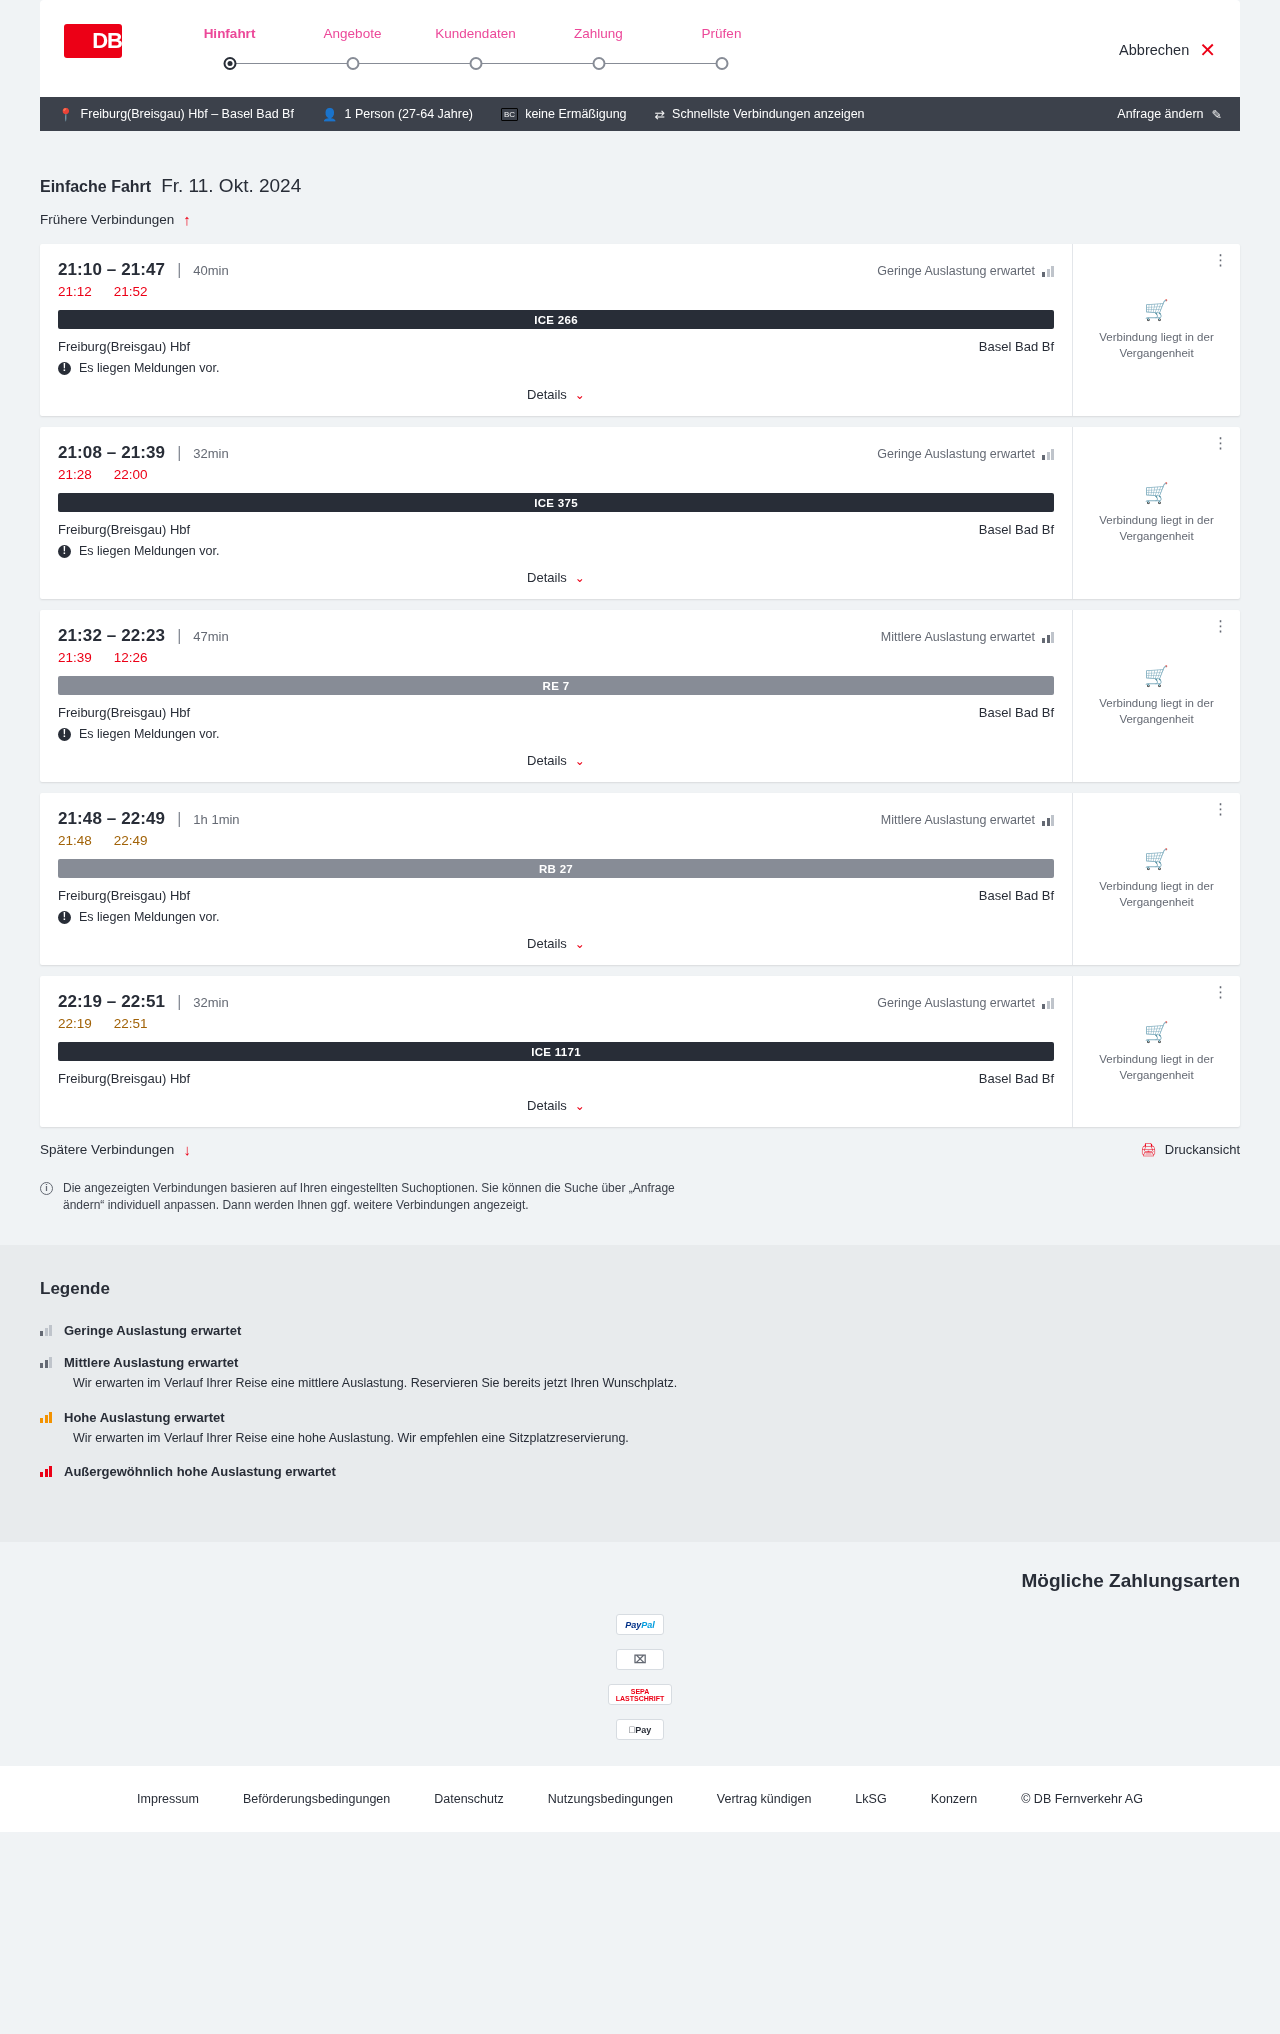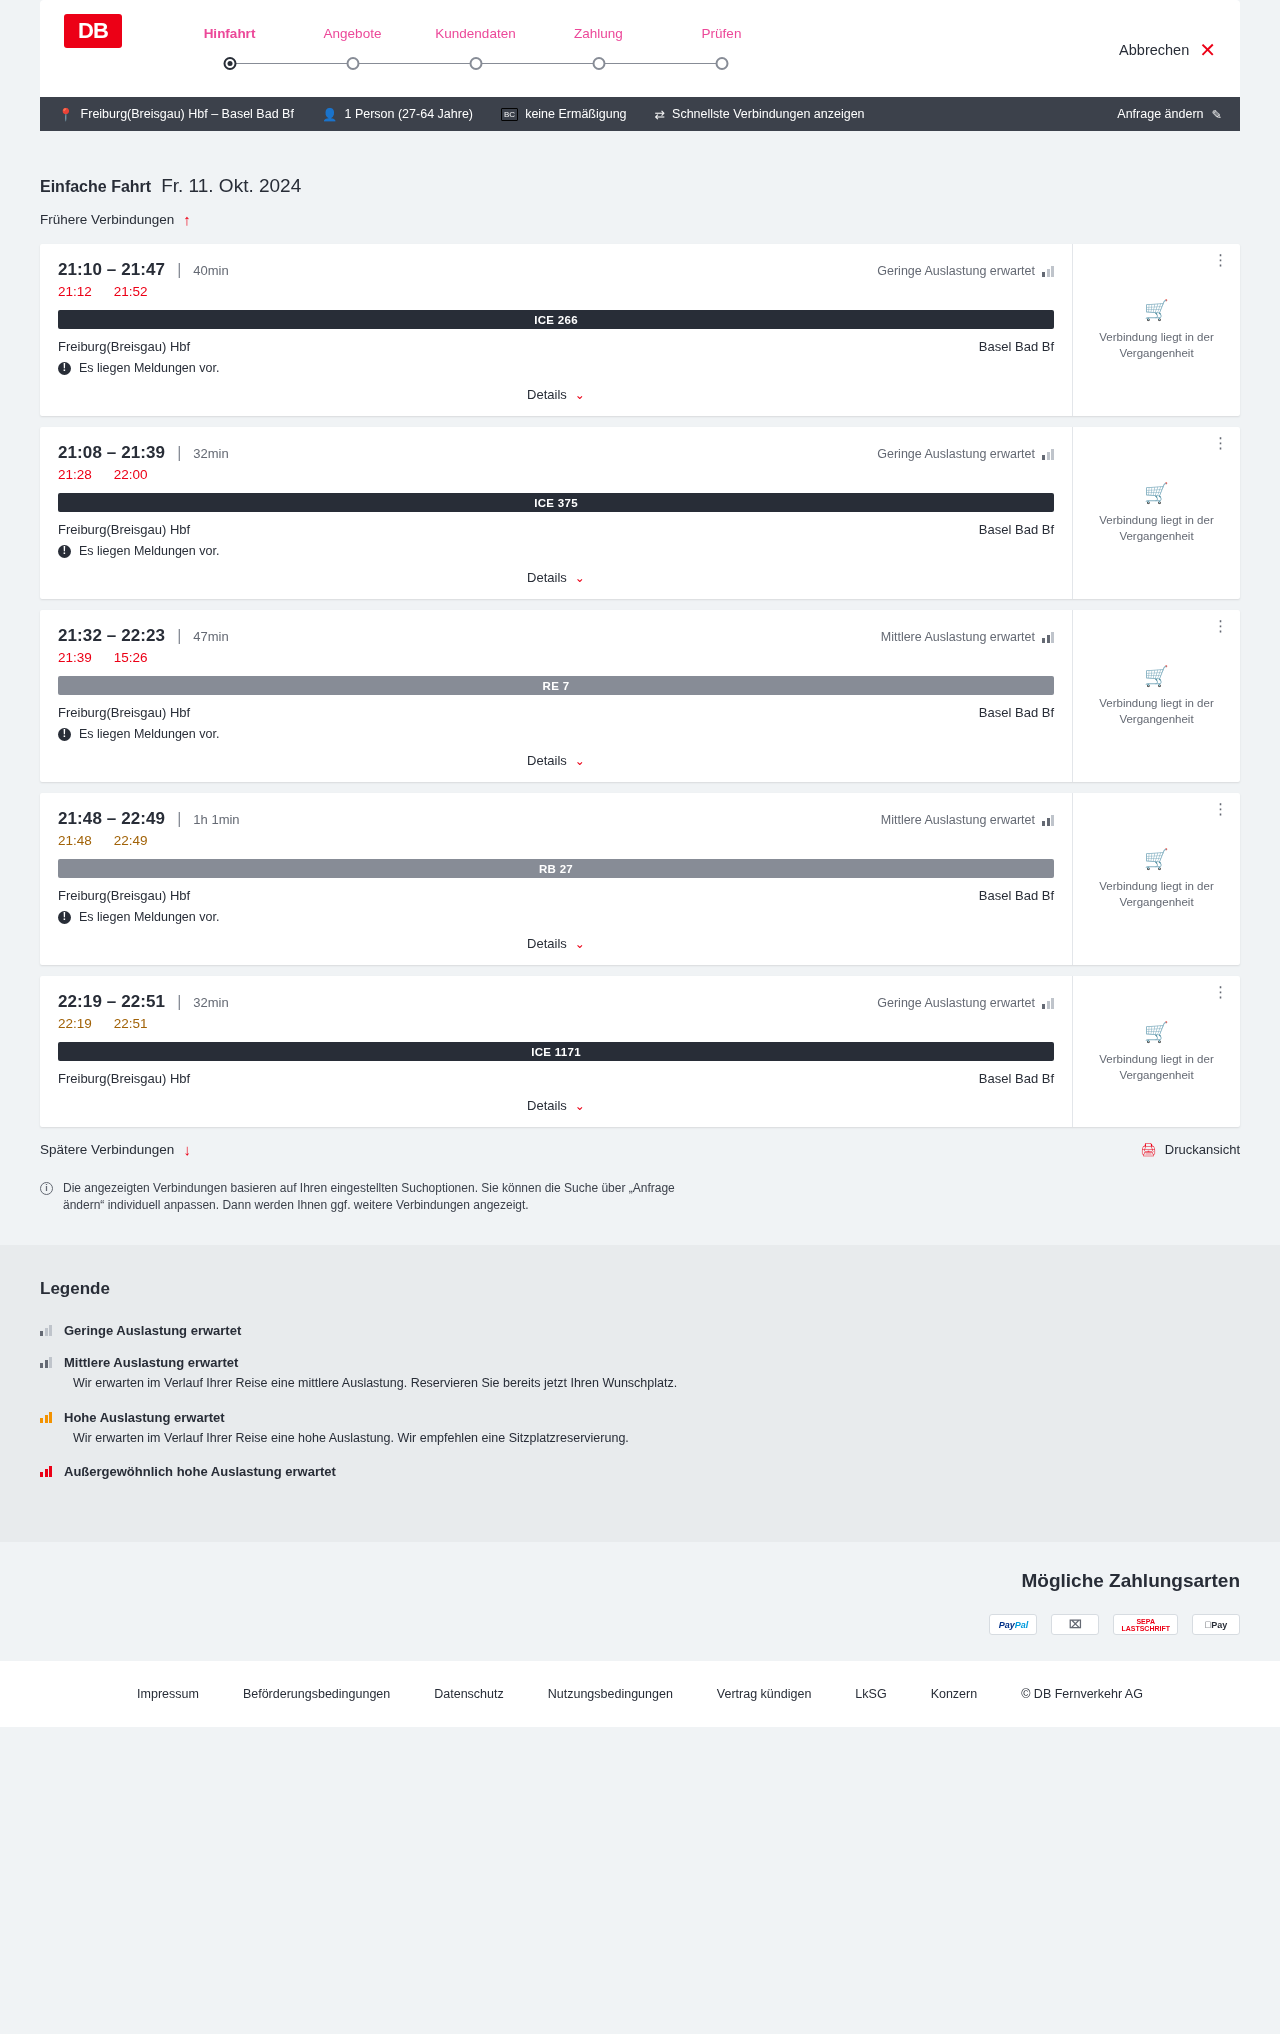--- a/index.html
+++ b/index.html
@@ -27,7 +27,8 @@
     width: 58px; height: 34px;
     background: #ec0016;
     border-radius: 3px;
-    display: flex; align-items: center; justify-content: center;
+    display: flex; align-items: center; justify-content: flex-end;
+    margin-top: 10px;
   }
   .db-logo span {
     color: #fff; font-weight: bold; font-size: 22px; letter-spacing: -1px;

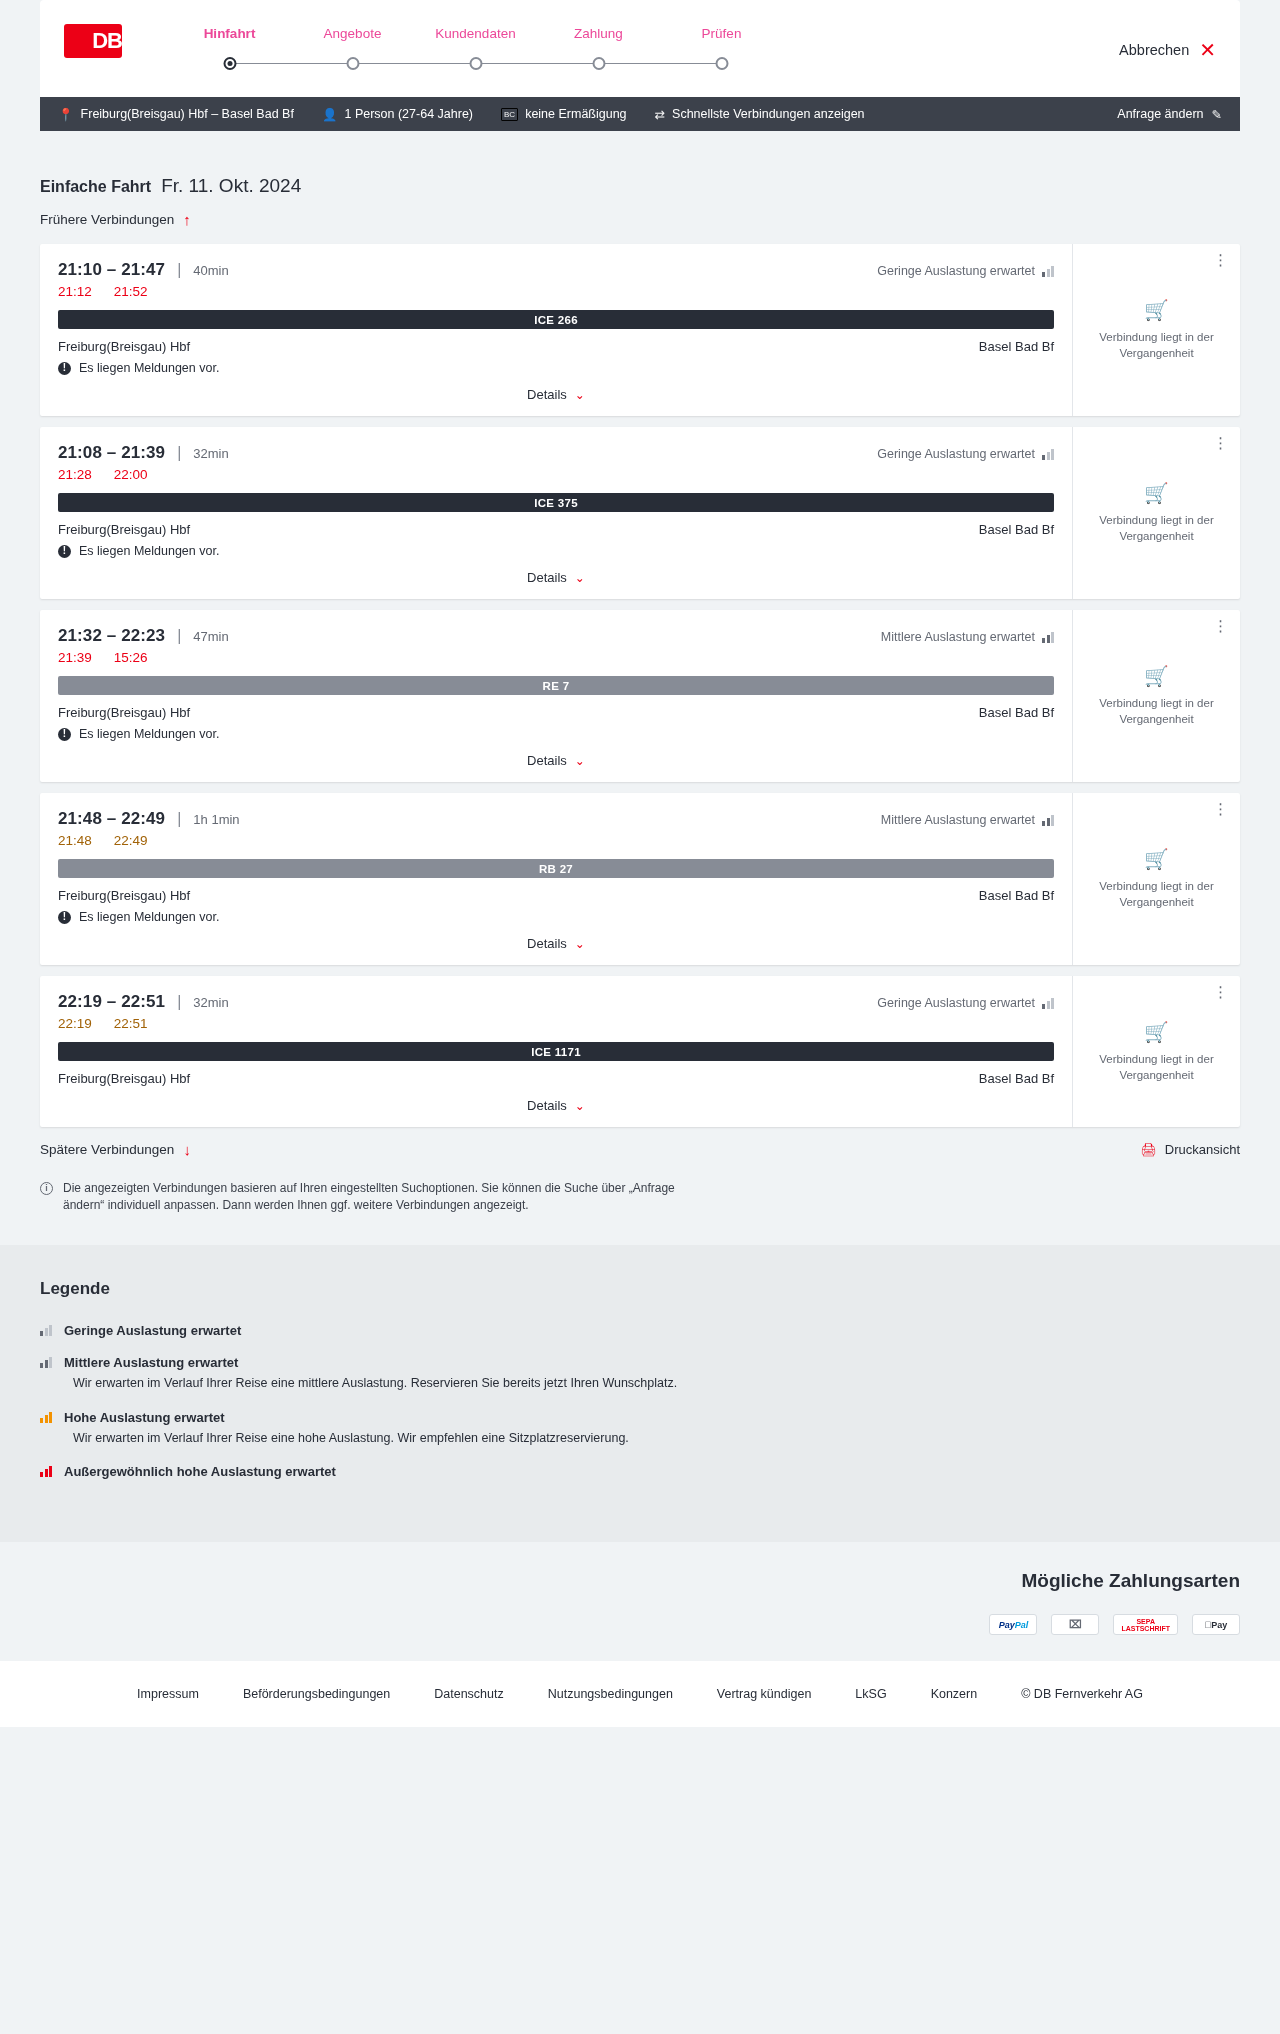--- a/index.html
+++ b/index.html
@@ -406,7 +406,7 @@
         </div>
         <div class="realtimes">
           <span class="rt-red">21:39</span>
-          <span class="rt-red">15:26</span>
+          <span class="rt-red">12:26</span>
         </div>
         <div class="trainbar grey">RE 7</div>
         <div class="stations">

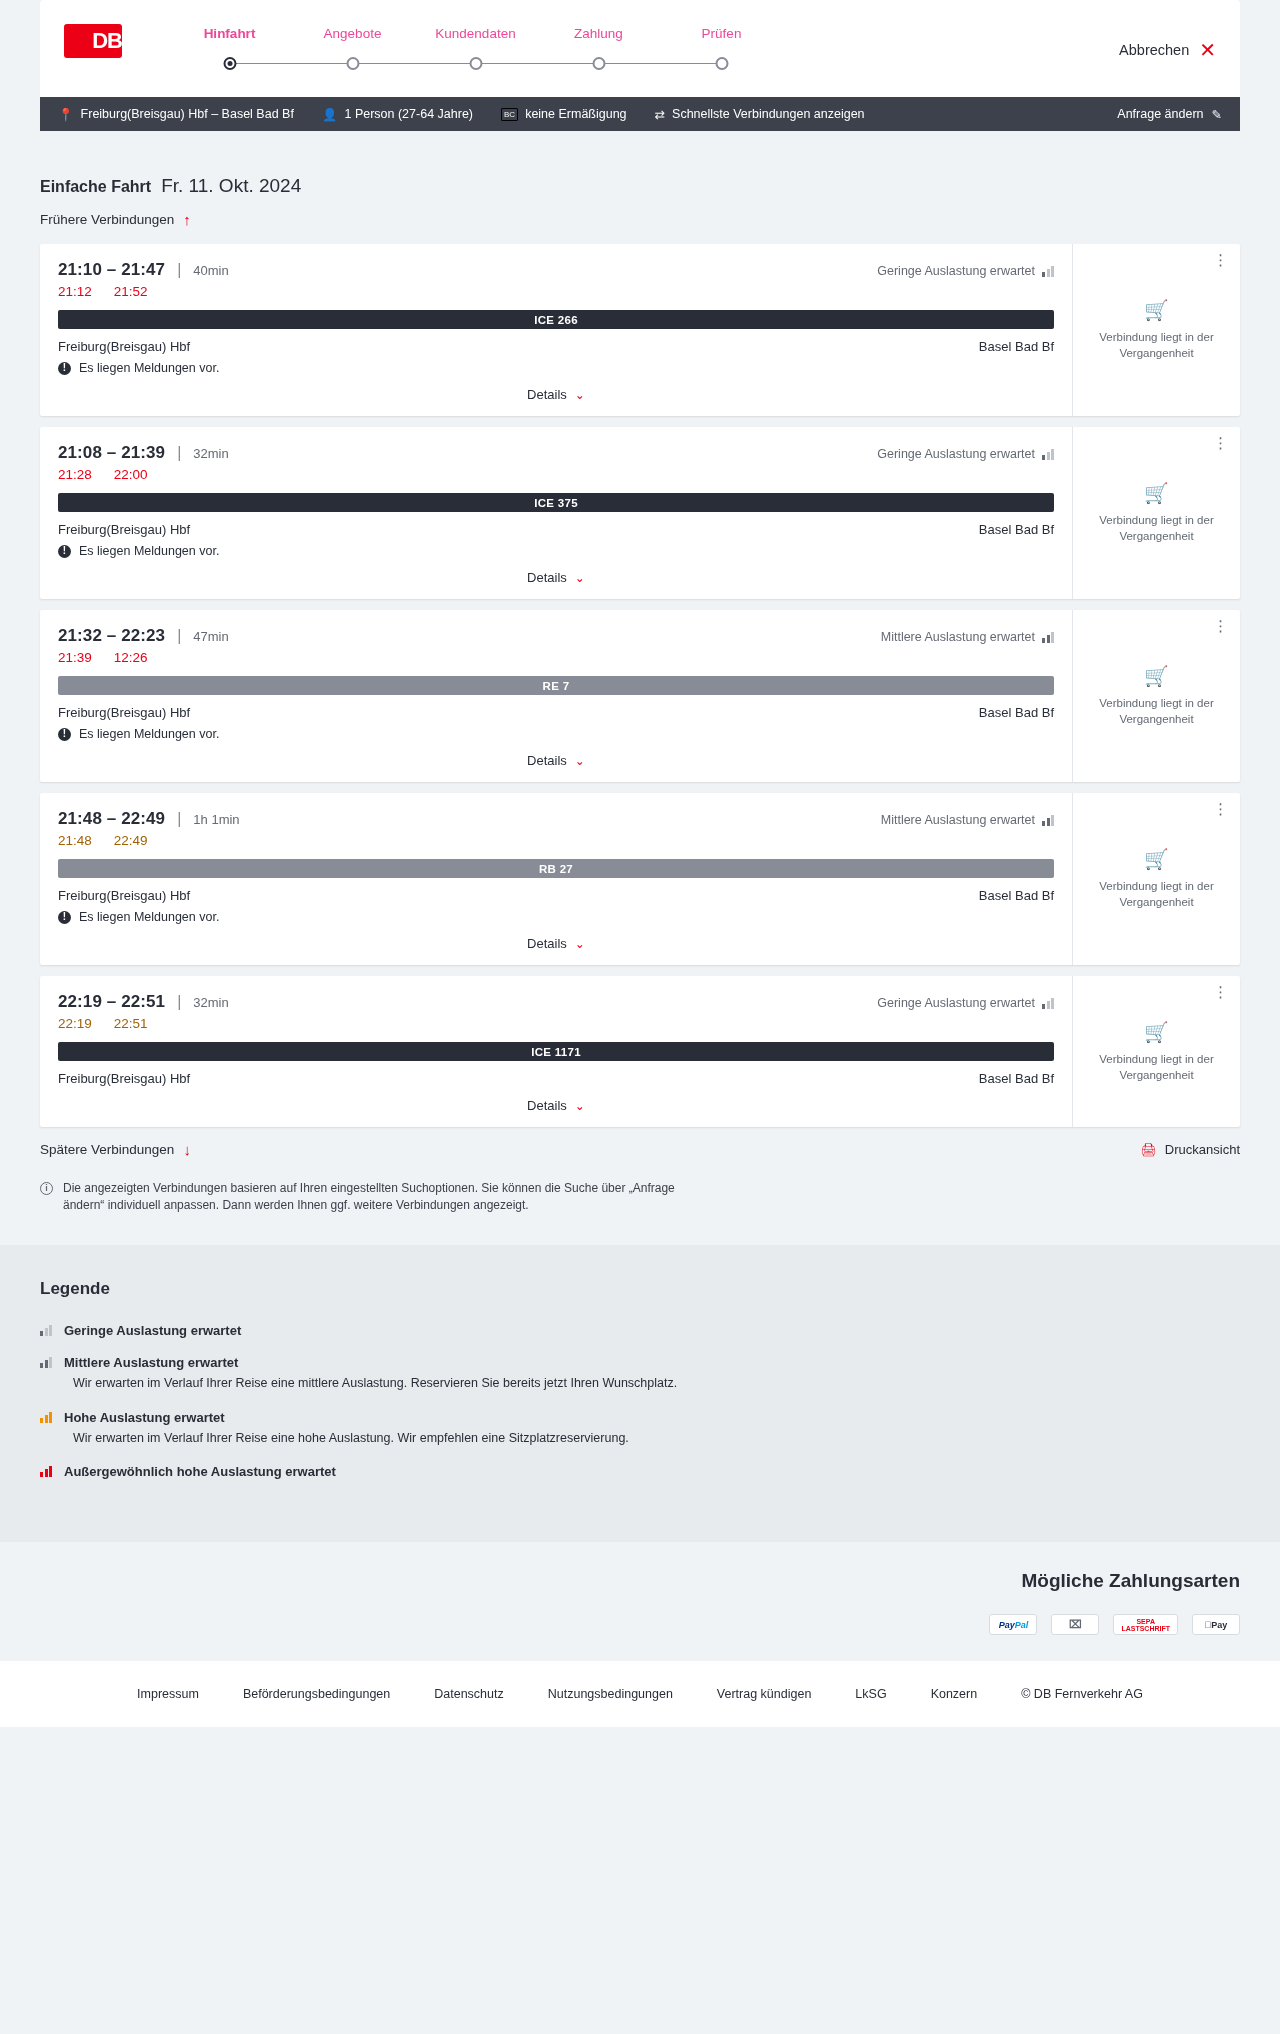--- a/index.html
+++ b/index.html
@@ -199,7 +199,7 @@
   
   .pay-wrap { background: #f0f3f5; padding: 28px 40px 26px 40px; }
   .pay-title { text-align: right; font-size: 19px; font-weight: bold; margin-bottom: 22px; }
-  .pay-icons { display: flex; justify-content: flex-end; align-items: center; gap: 14px; }
+  .pay-icons { display: flex; justify-content: flex-end; align-items: center; gap: 14px; flex-direction: column; }
   .pay-chip {
     height: 21px; min-width: 48px; padding: 0 7px;
     background: #fff; border: 1px solid #d7dce1; border-radius: 3px;

